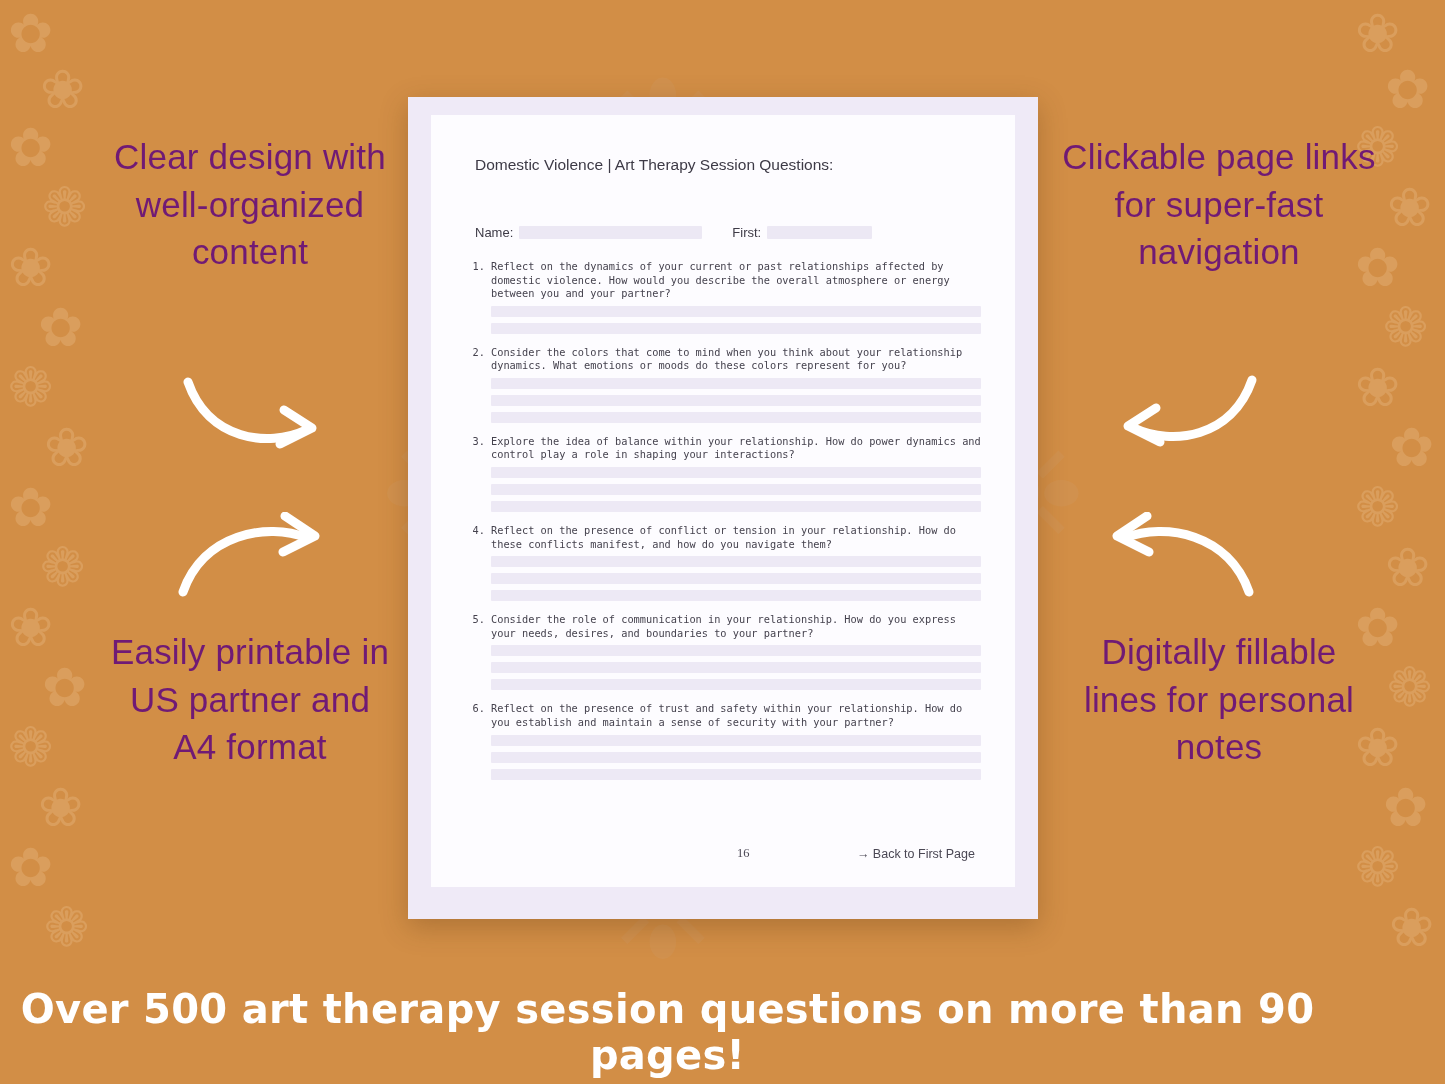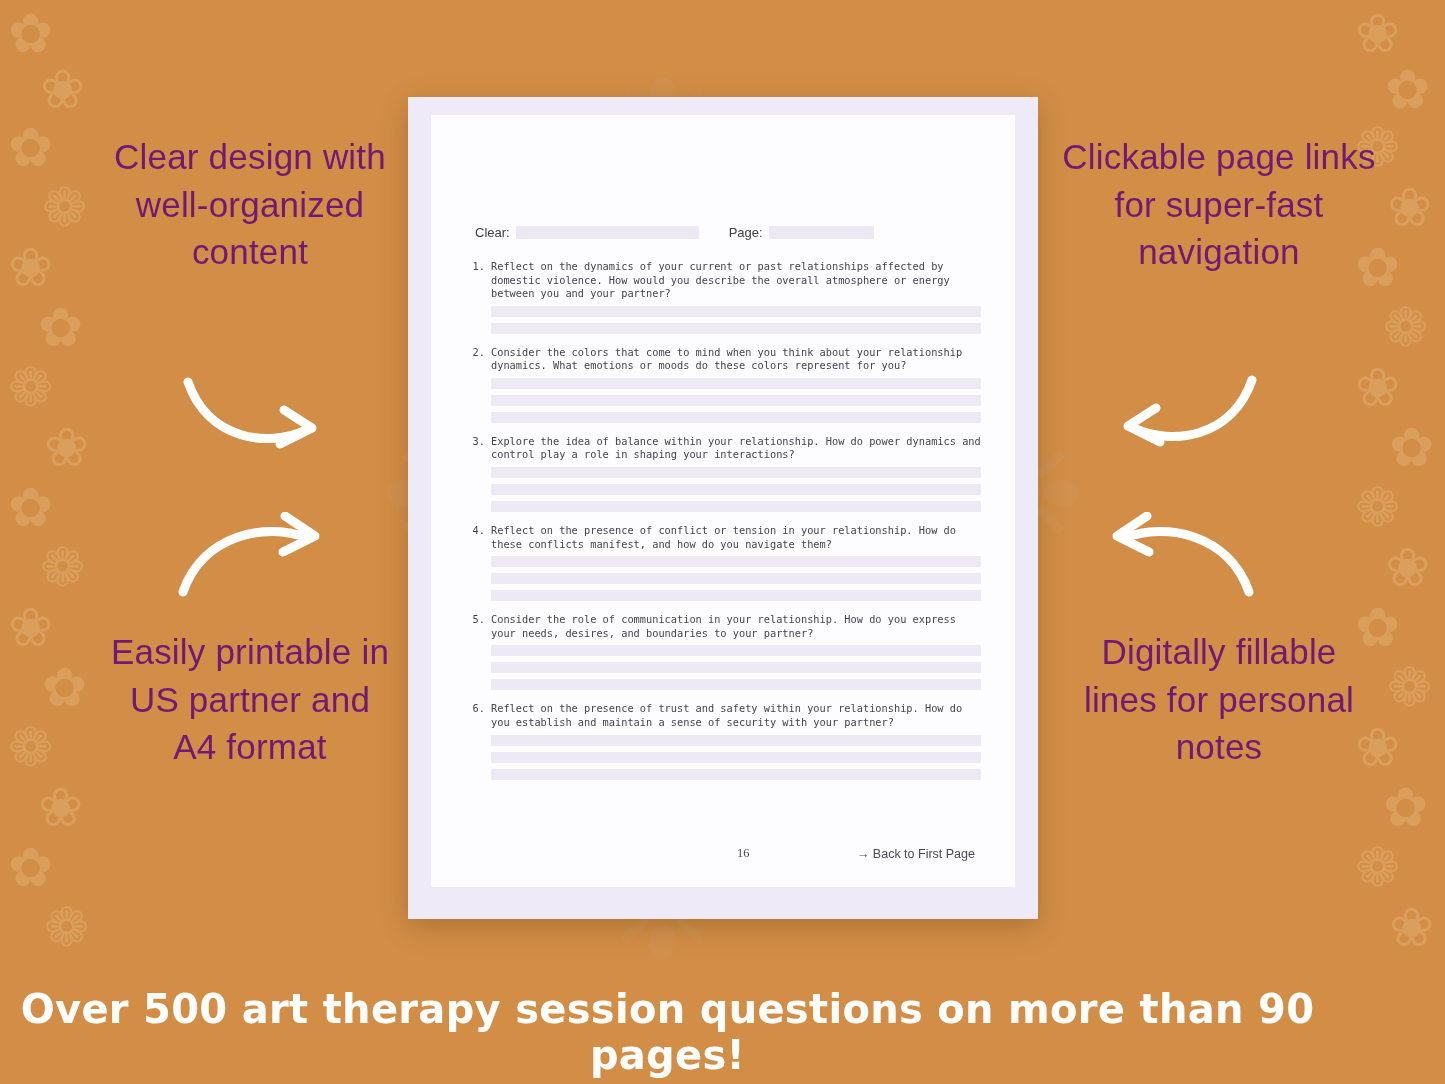--- a/index.html
+++ b/index.html
@@ -251,6 +251,7 @@
   <div class="page-inner">
 
     <div class="doc-head">
+      <div class="l1">Domestic Violence | Art Therapy Session Questions:</div>
     </div>
 
     <div class="namerow">

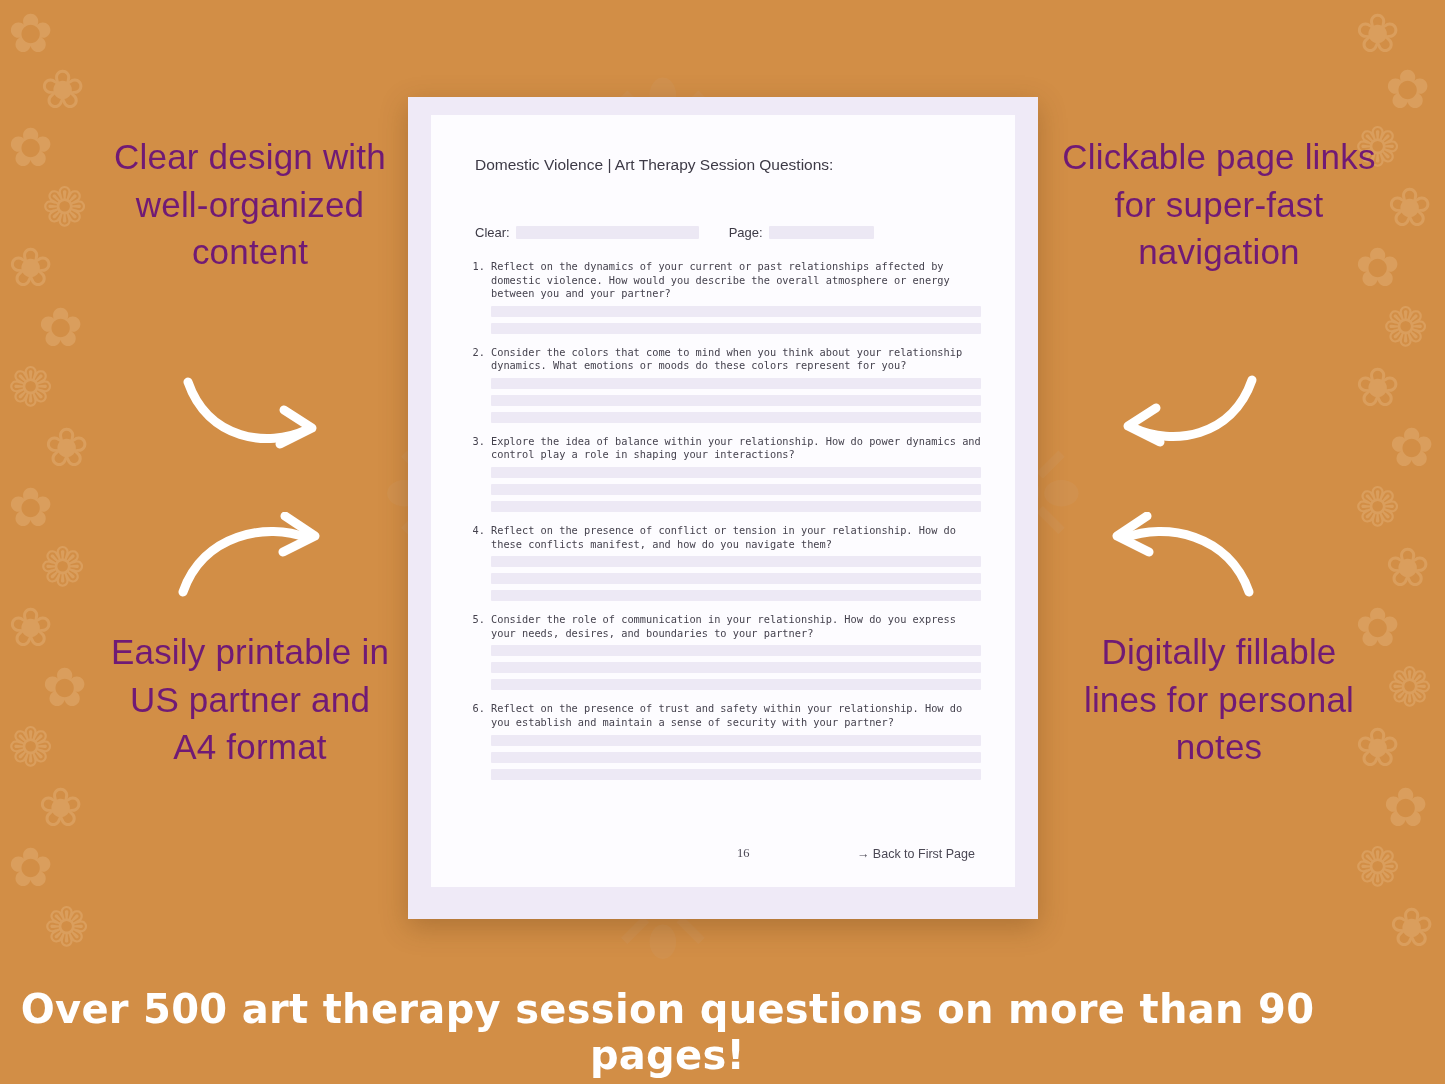--- a/index.html
+++ b/index.html
@@ -255,7 +255,7 @@
     </div>
 
     <div class="namerow">
-      <span class="lbl">Clear:</span>
+      <span class="lbl">Name:</span>
       <span class="blank name"></span>
       <span class="lbl">Page:</span>
       <span class="blank date"></span>

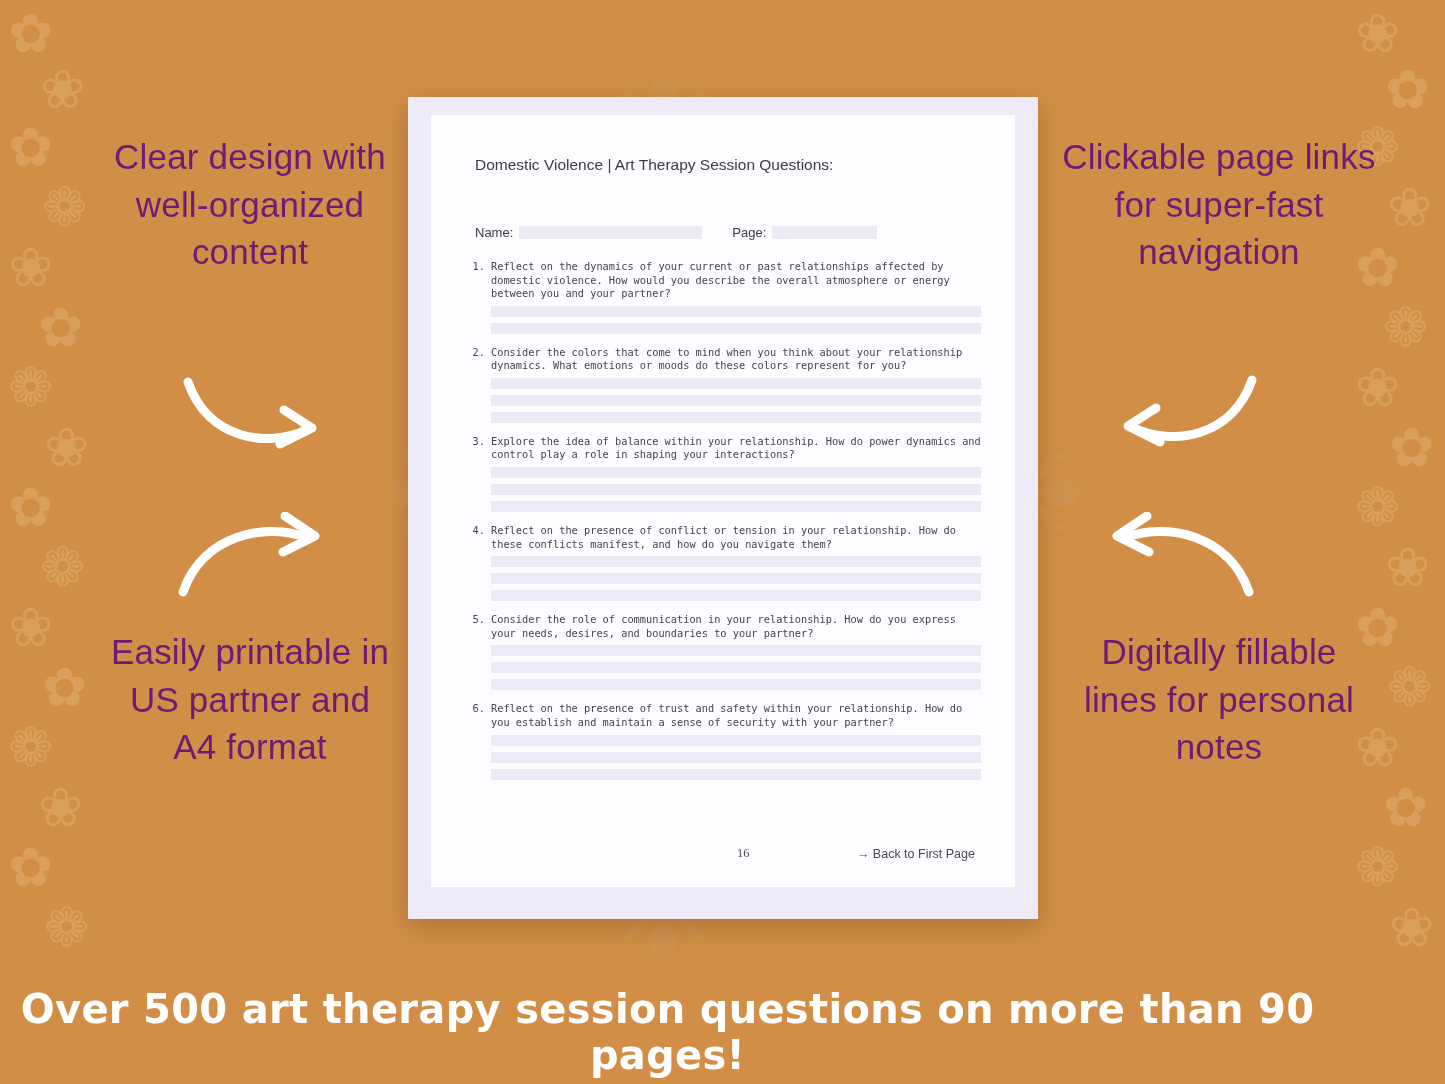--- a/index.html
+++ b/index.html
@@ -257,7 +257,7 @@
     <div class="namerow">
       <span class="lbl">Name:</span>
       <span class="blank name"></span>
-      <span class="lbl">Page:</span>
+      <span class="lbl">First:</span>
       <span class="blank date"></span>
     </div>
 

